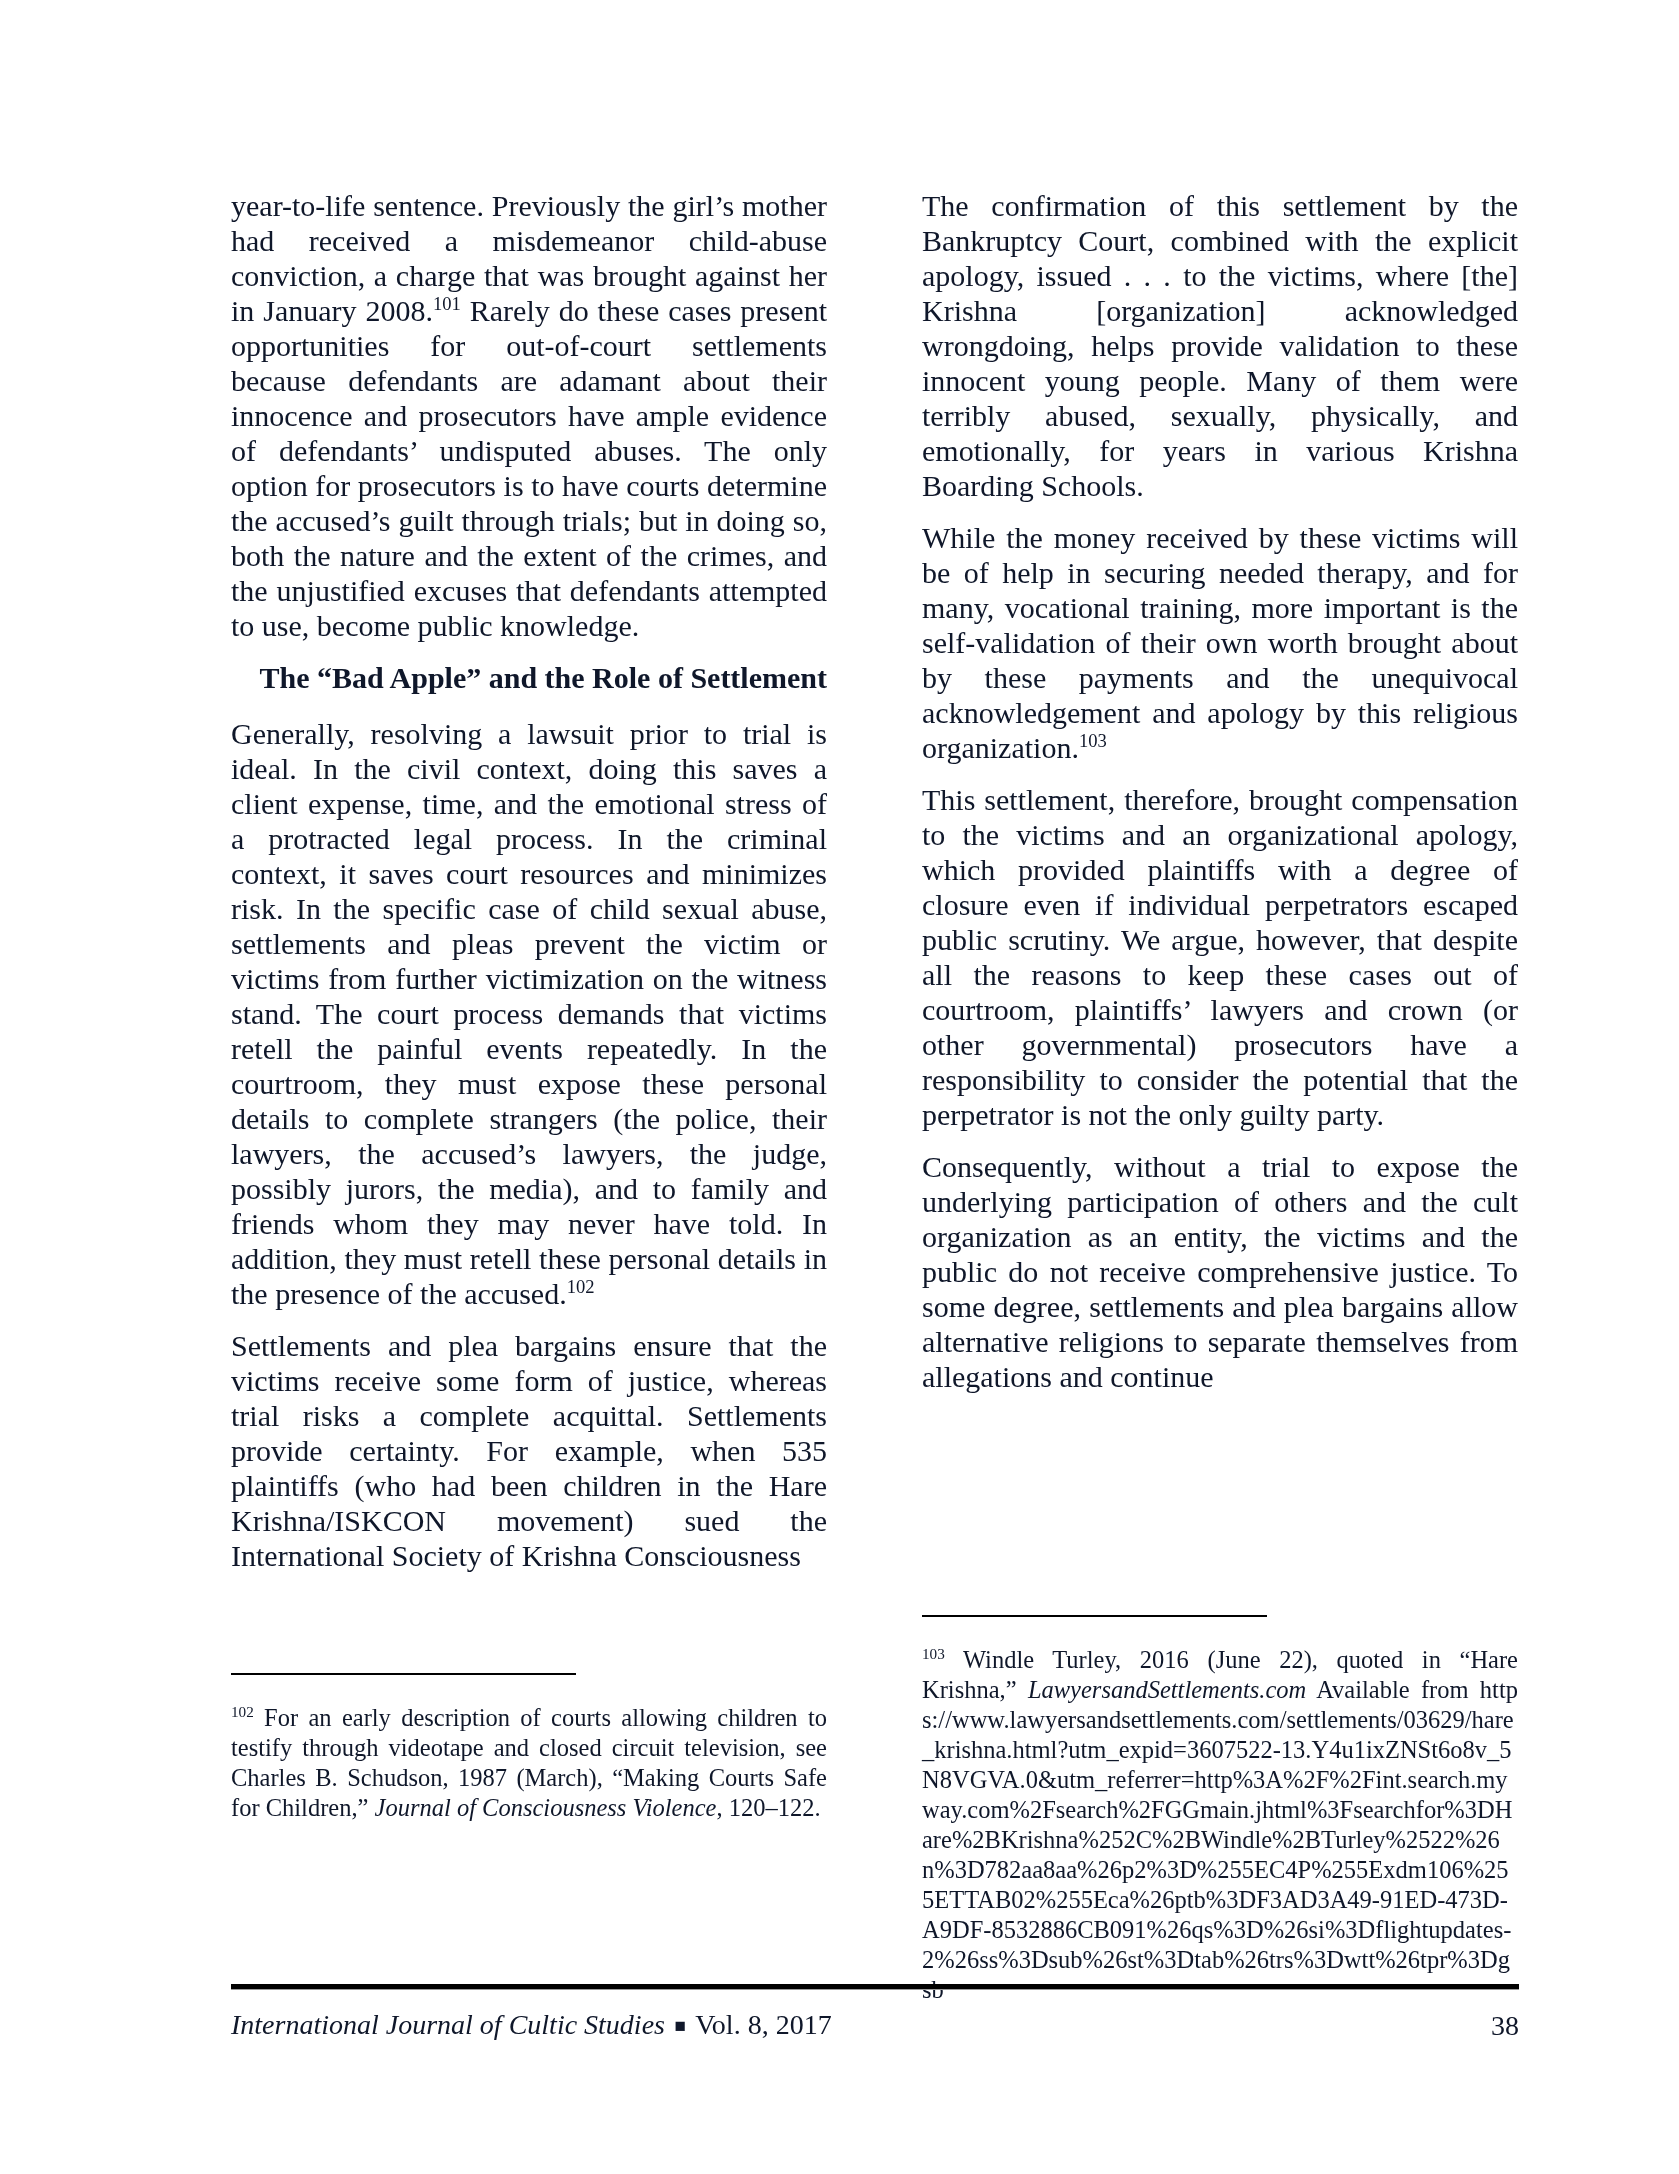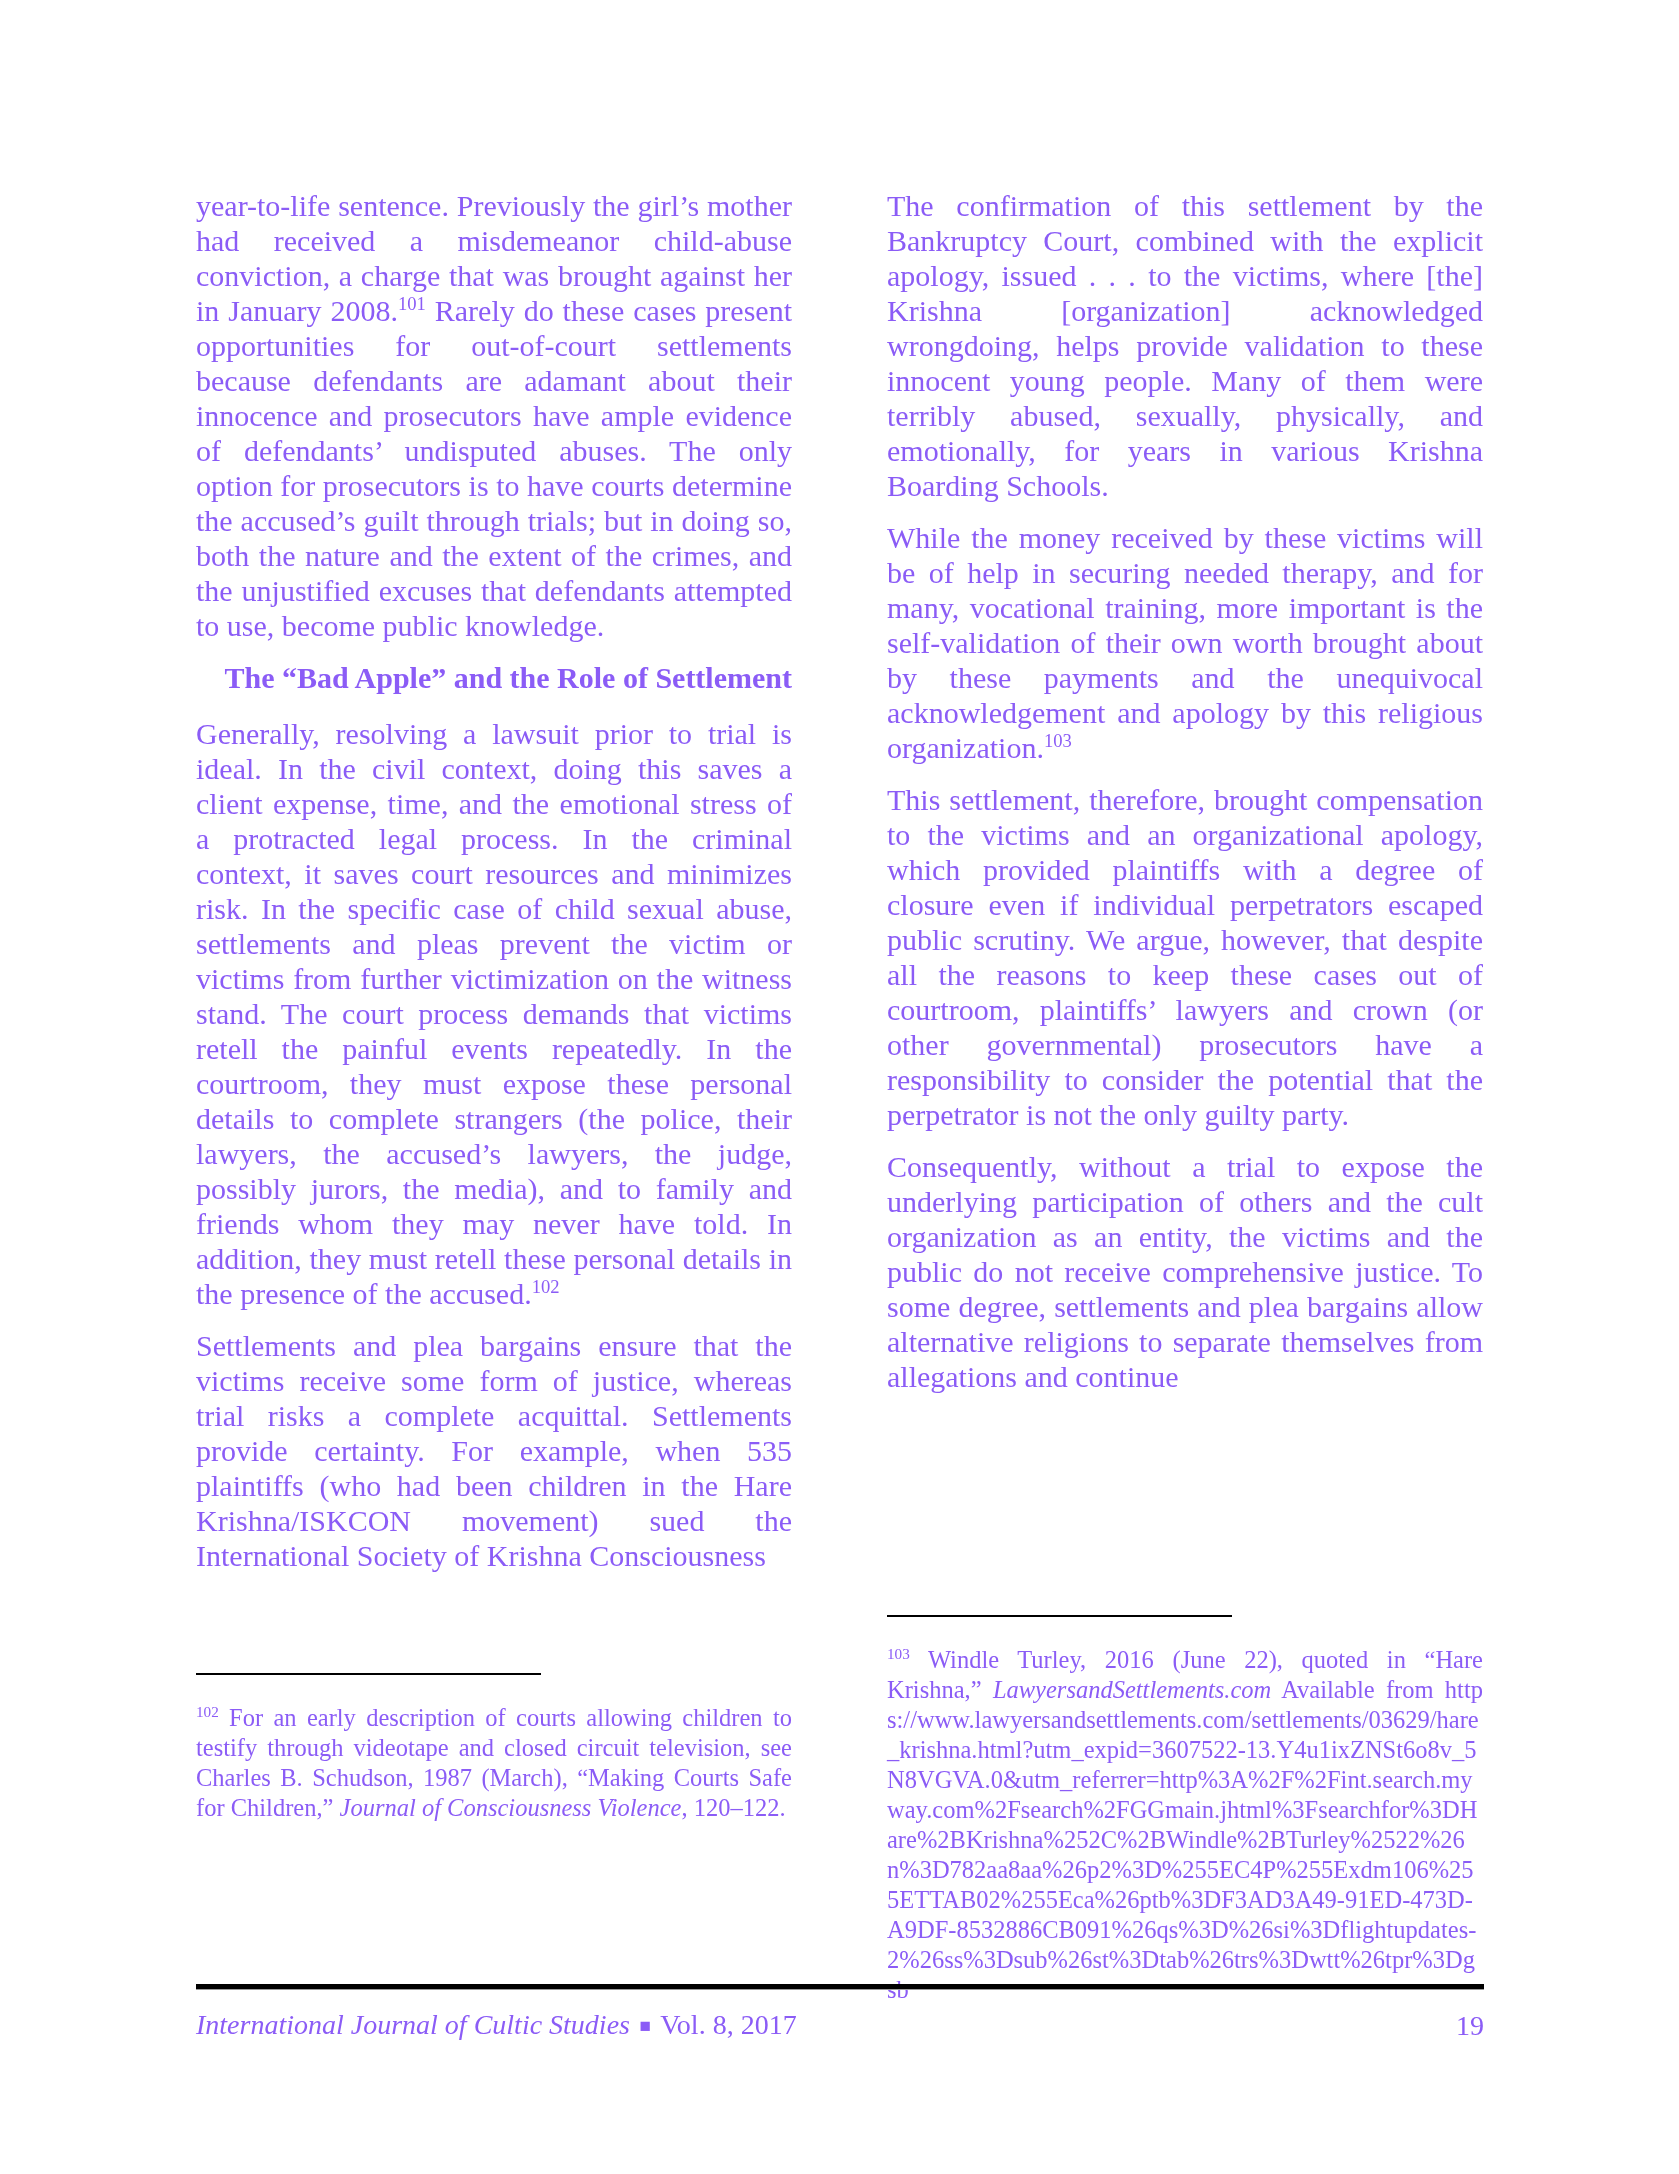--- a/index.html
+++ b/index.html
@@ -14,7 +14,8 @@
     background: #ffffff;
     overflow: hidden;
     font-family: "Liberation Serif", serif;
-    color: #8b5cf6;
+    color: #0f172a;
+    margin-left: 35px;
   }
   .body-text {
     font-size: 30px;

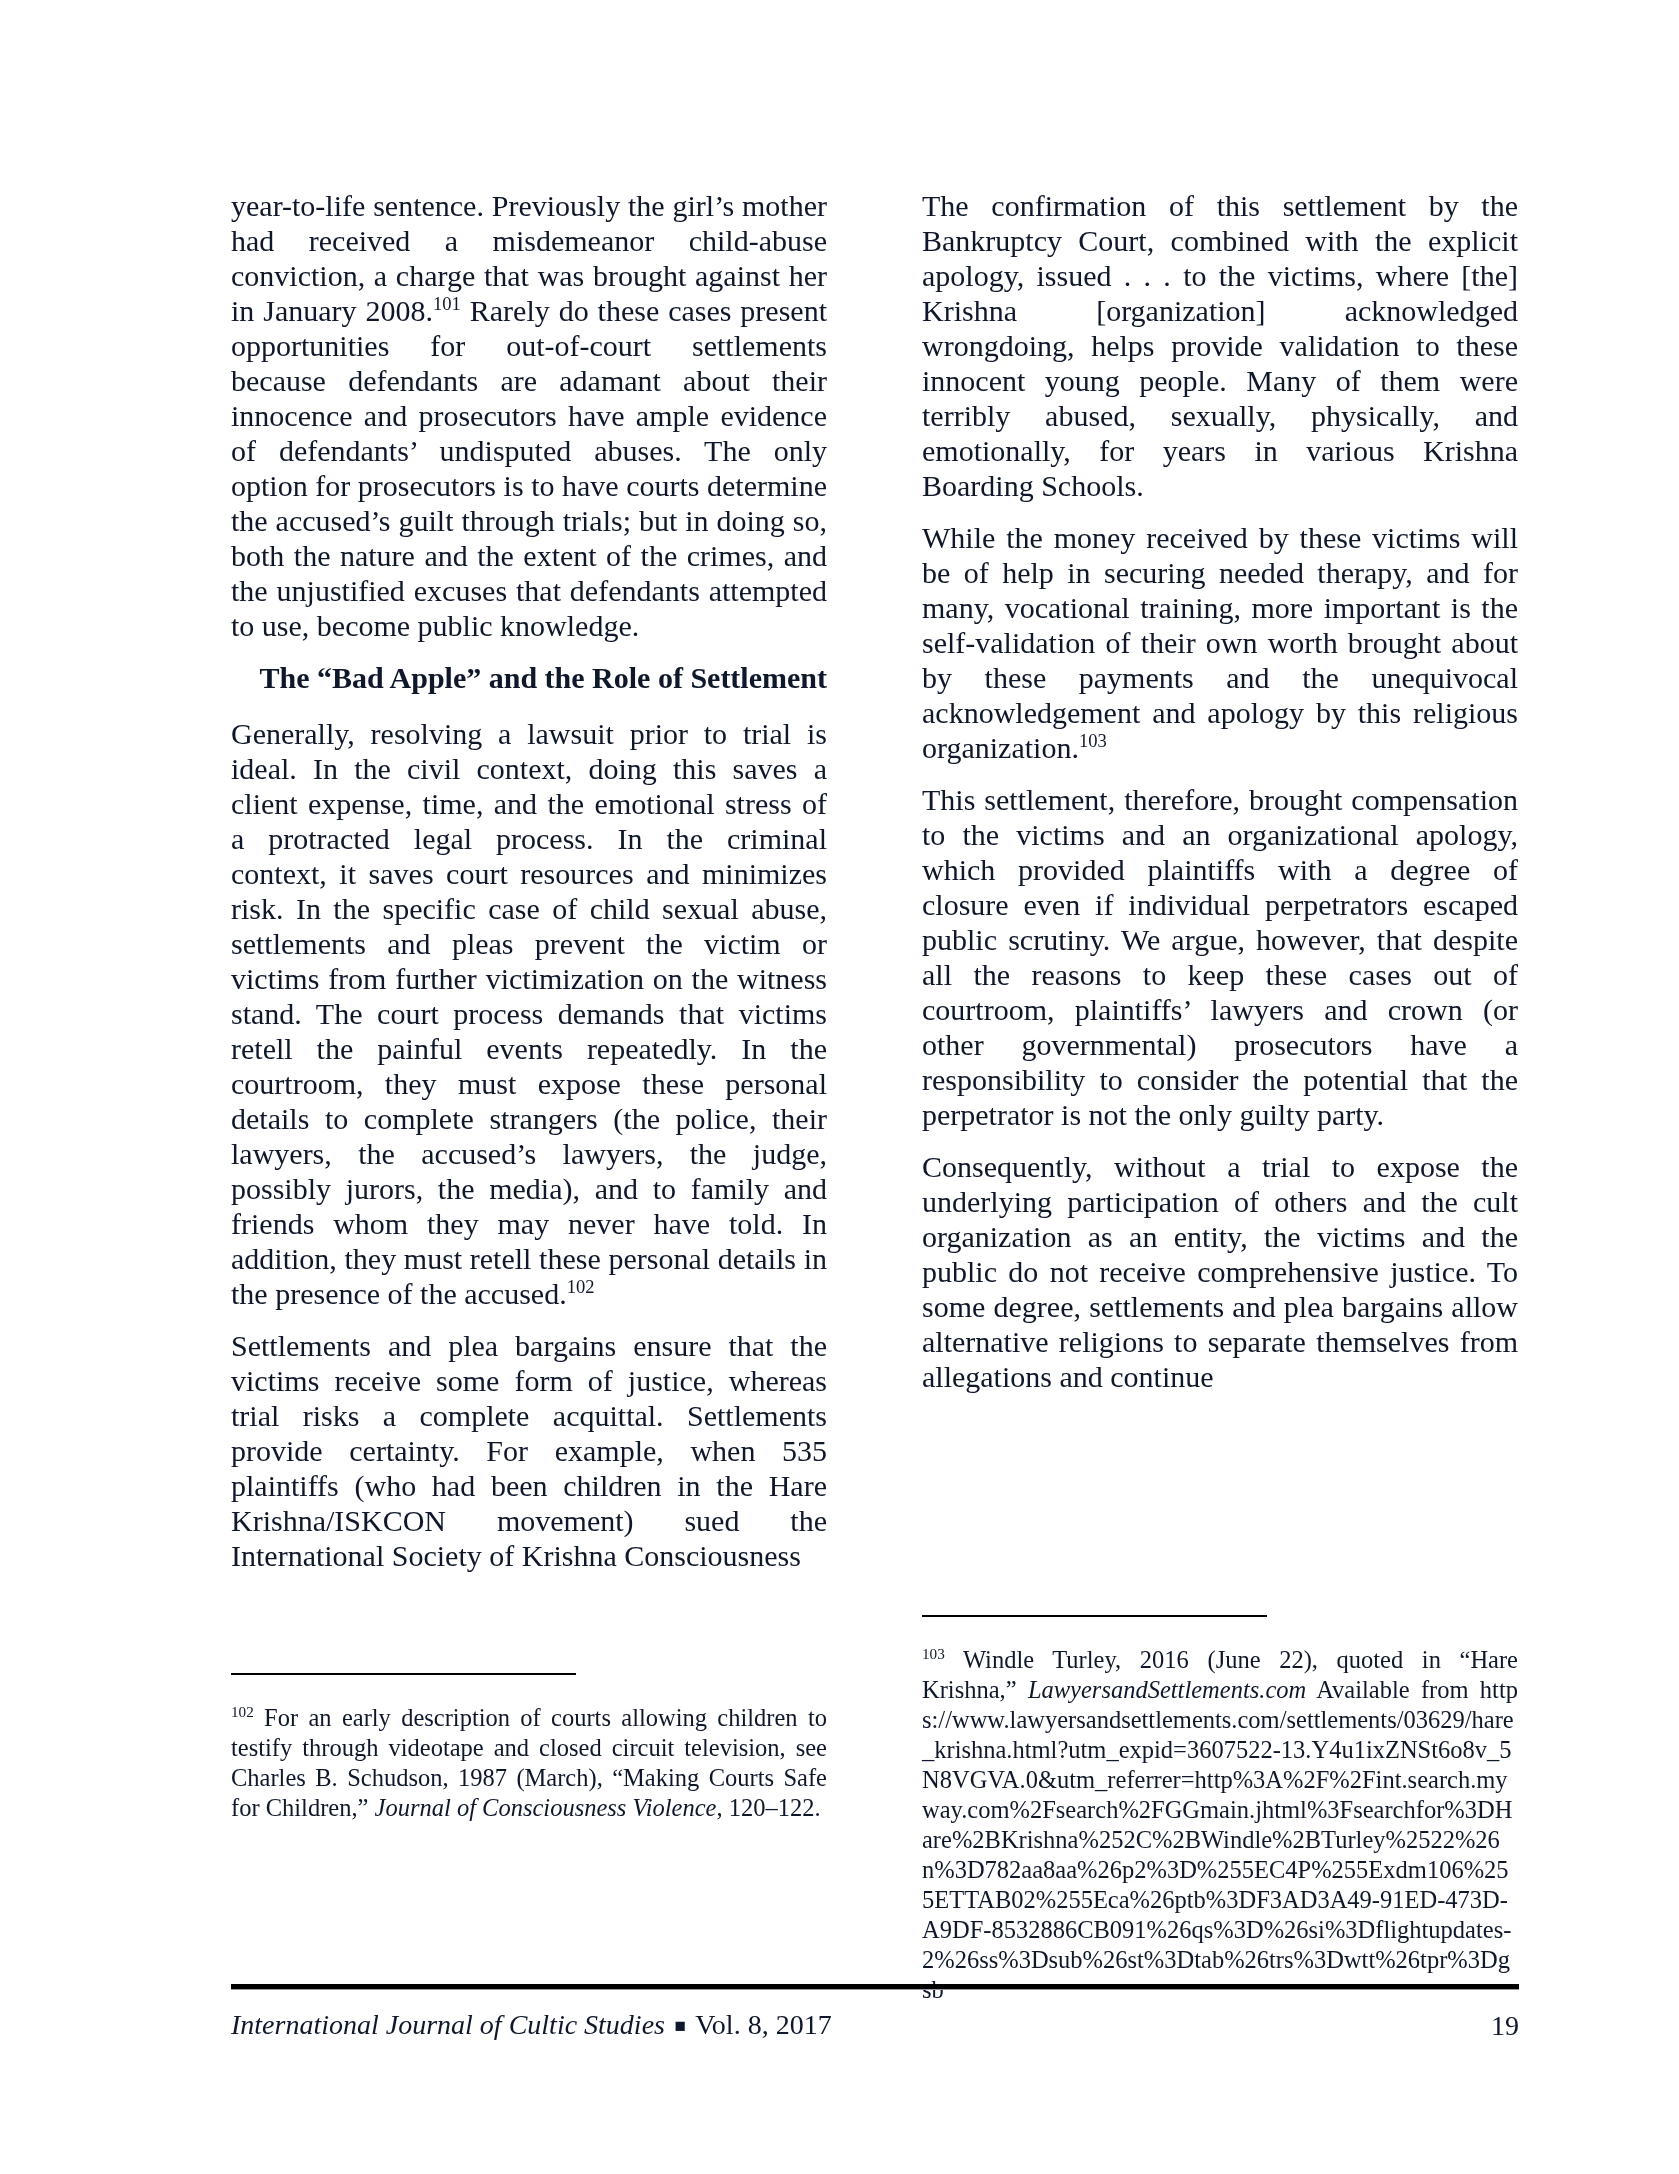--- a/index.html
+++ b/index.html
@@ -128,7 +128,7 @@
     <div>
       <span class="journal-title">International Journal of Cultic Studies</span><span class="square">■</span><span>Vol. 8, 2017</span>
     </div>
-    <span>19</span>
+    <span>38</span>
   </div>
 
 </div>

